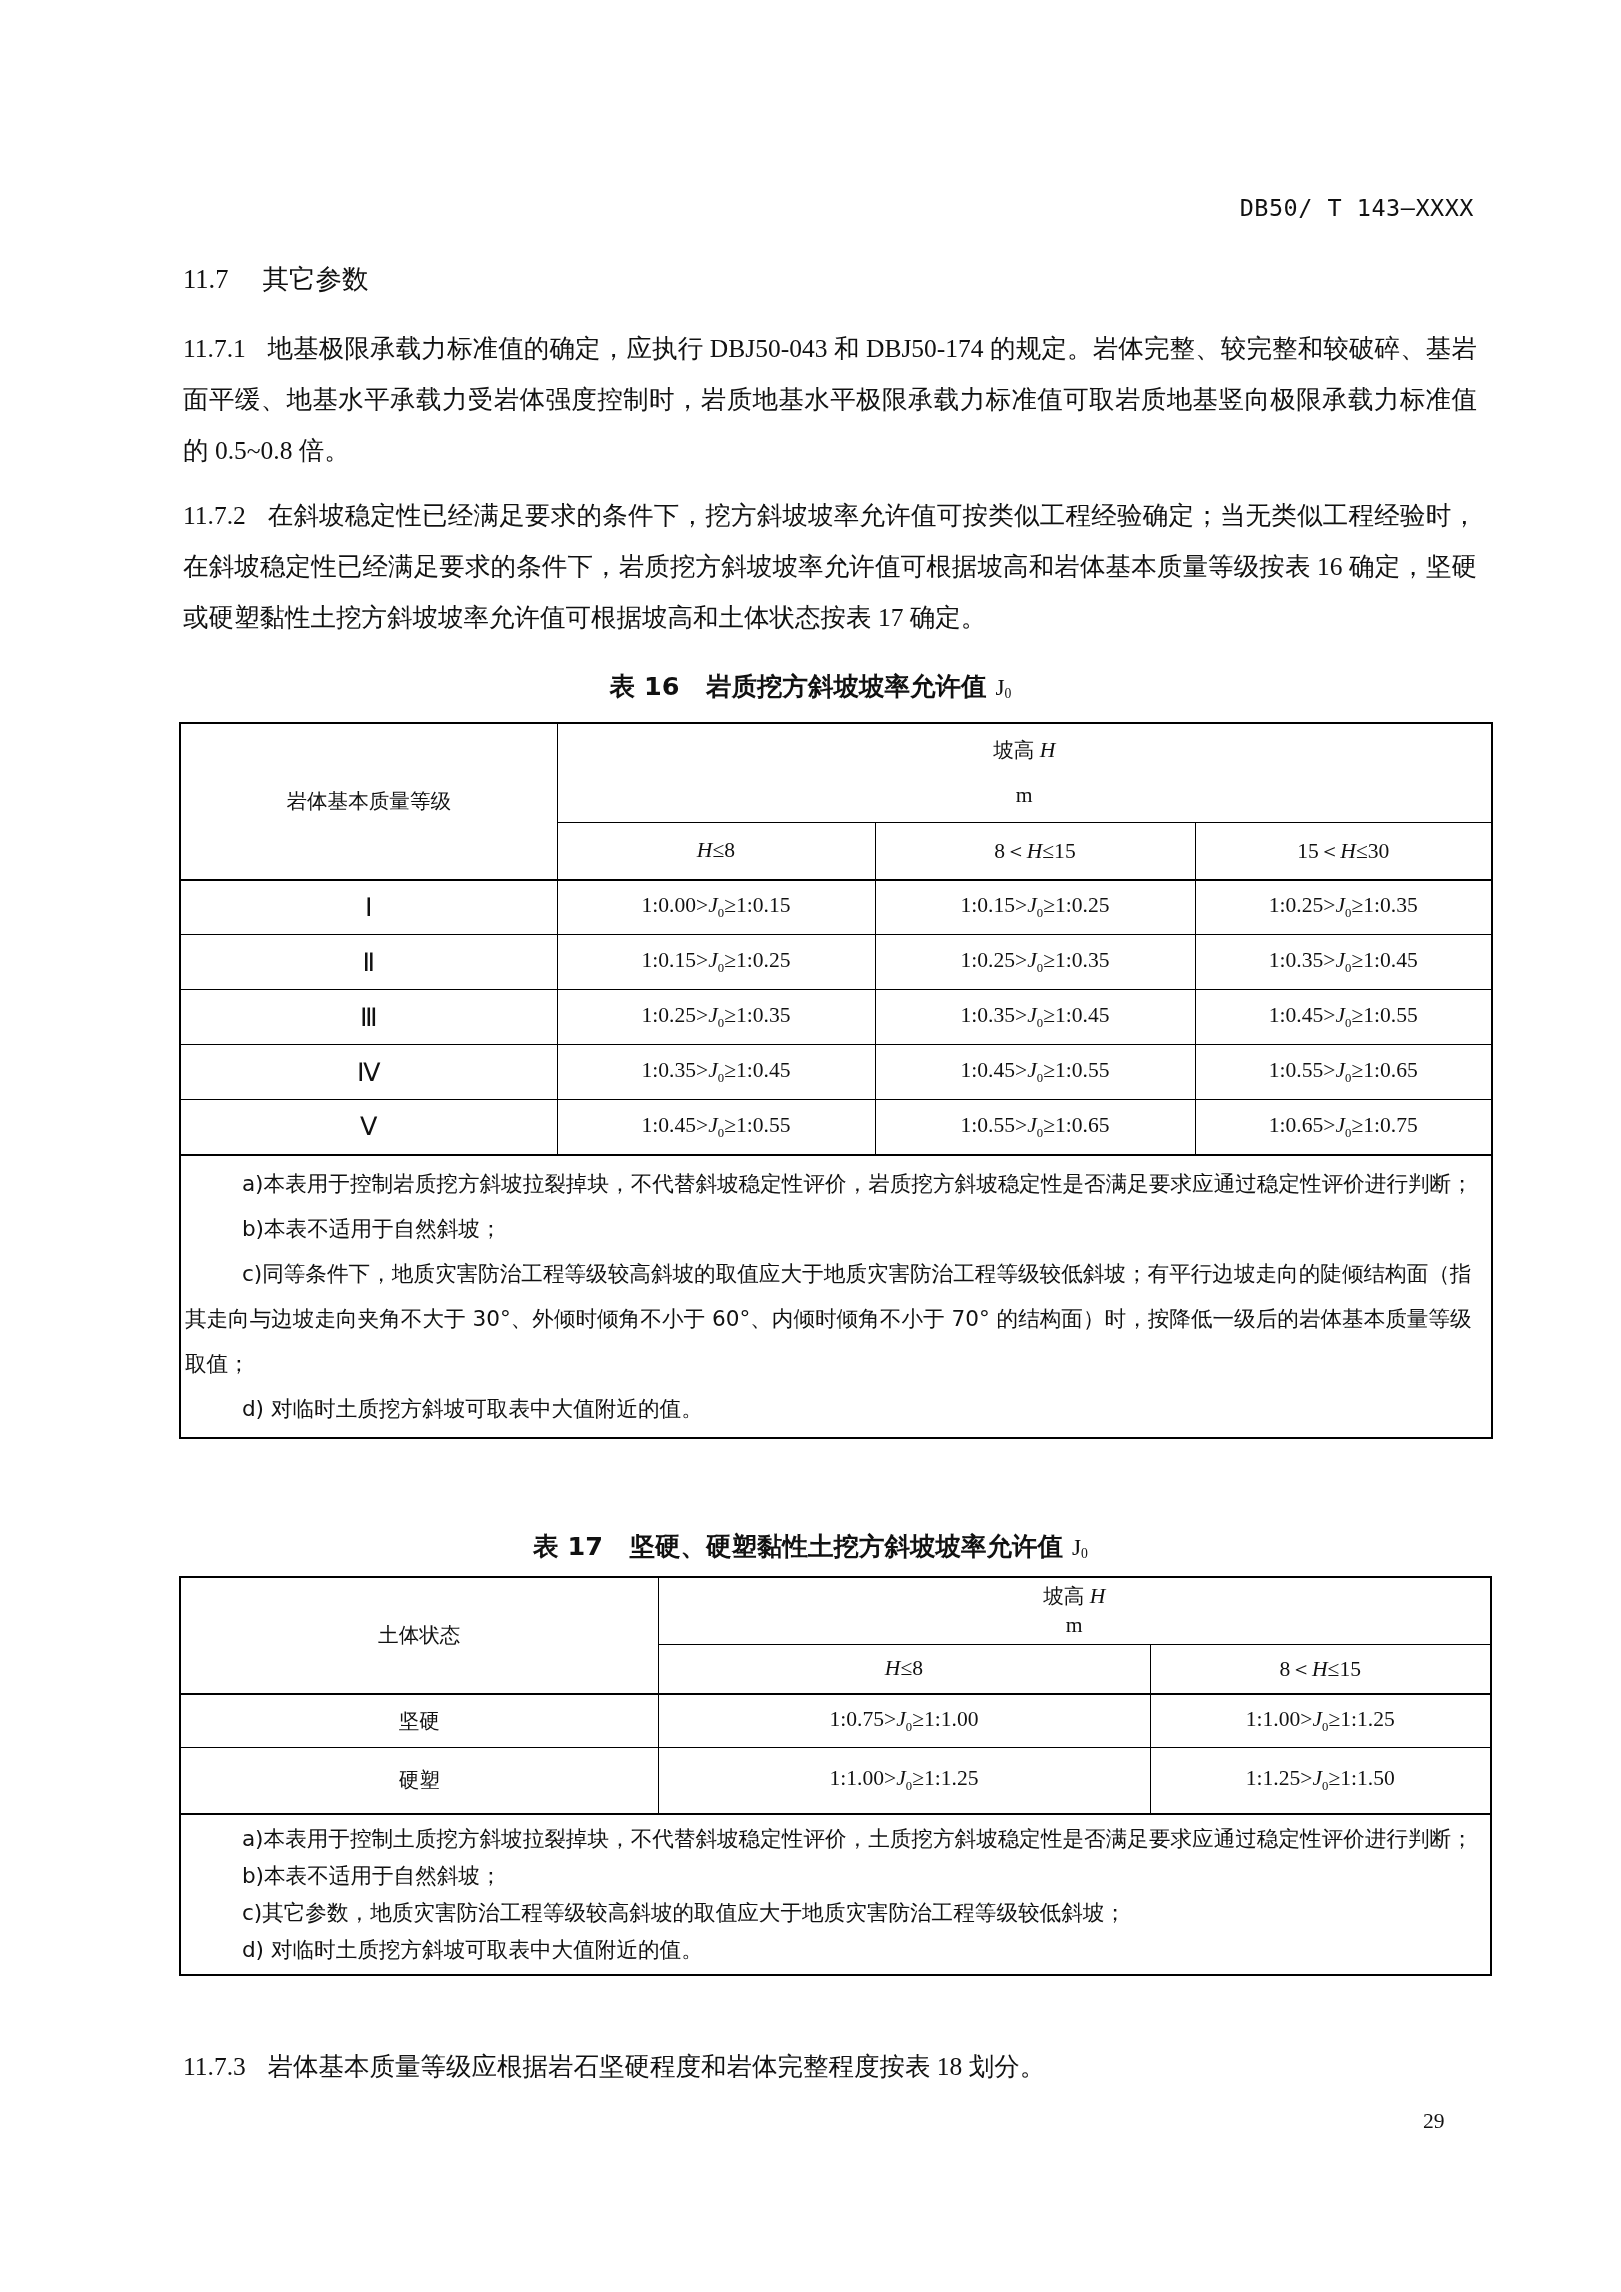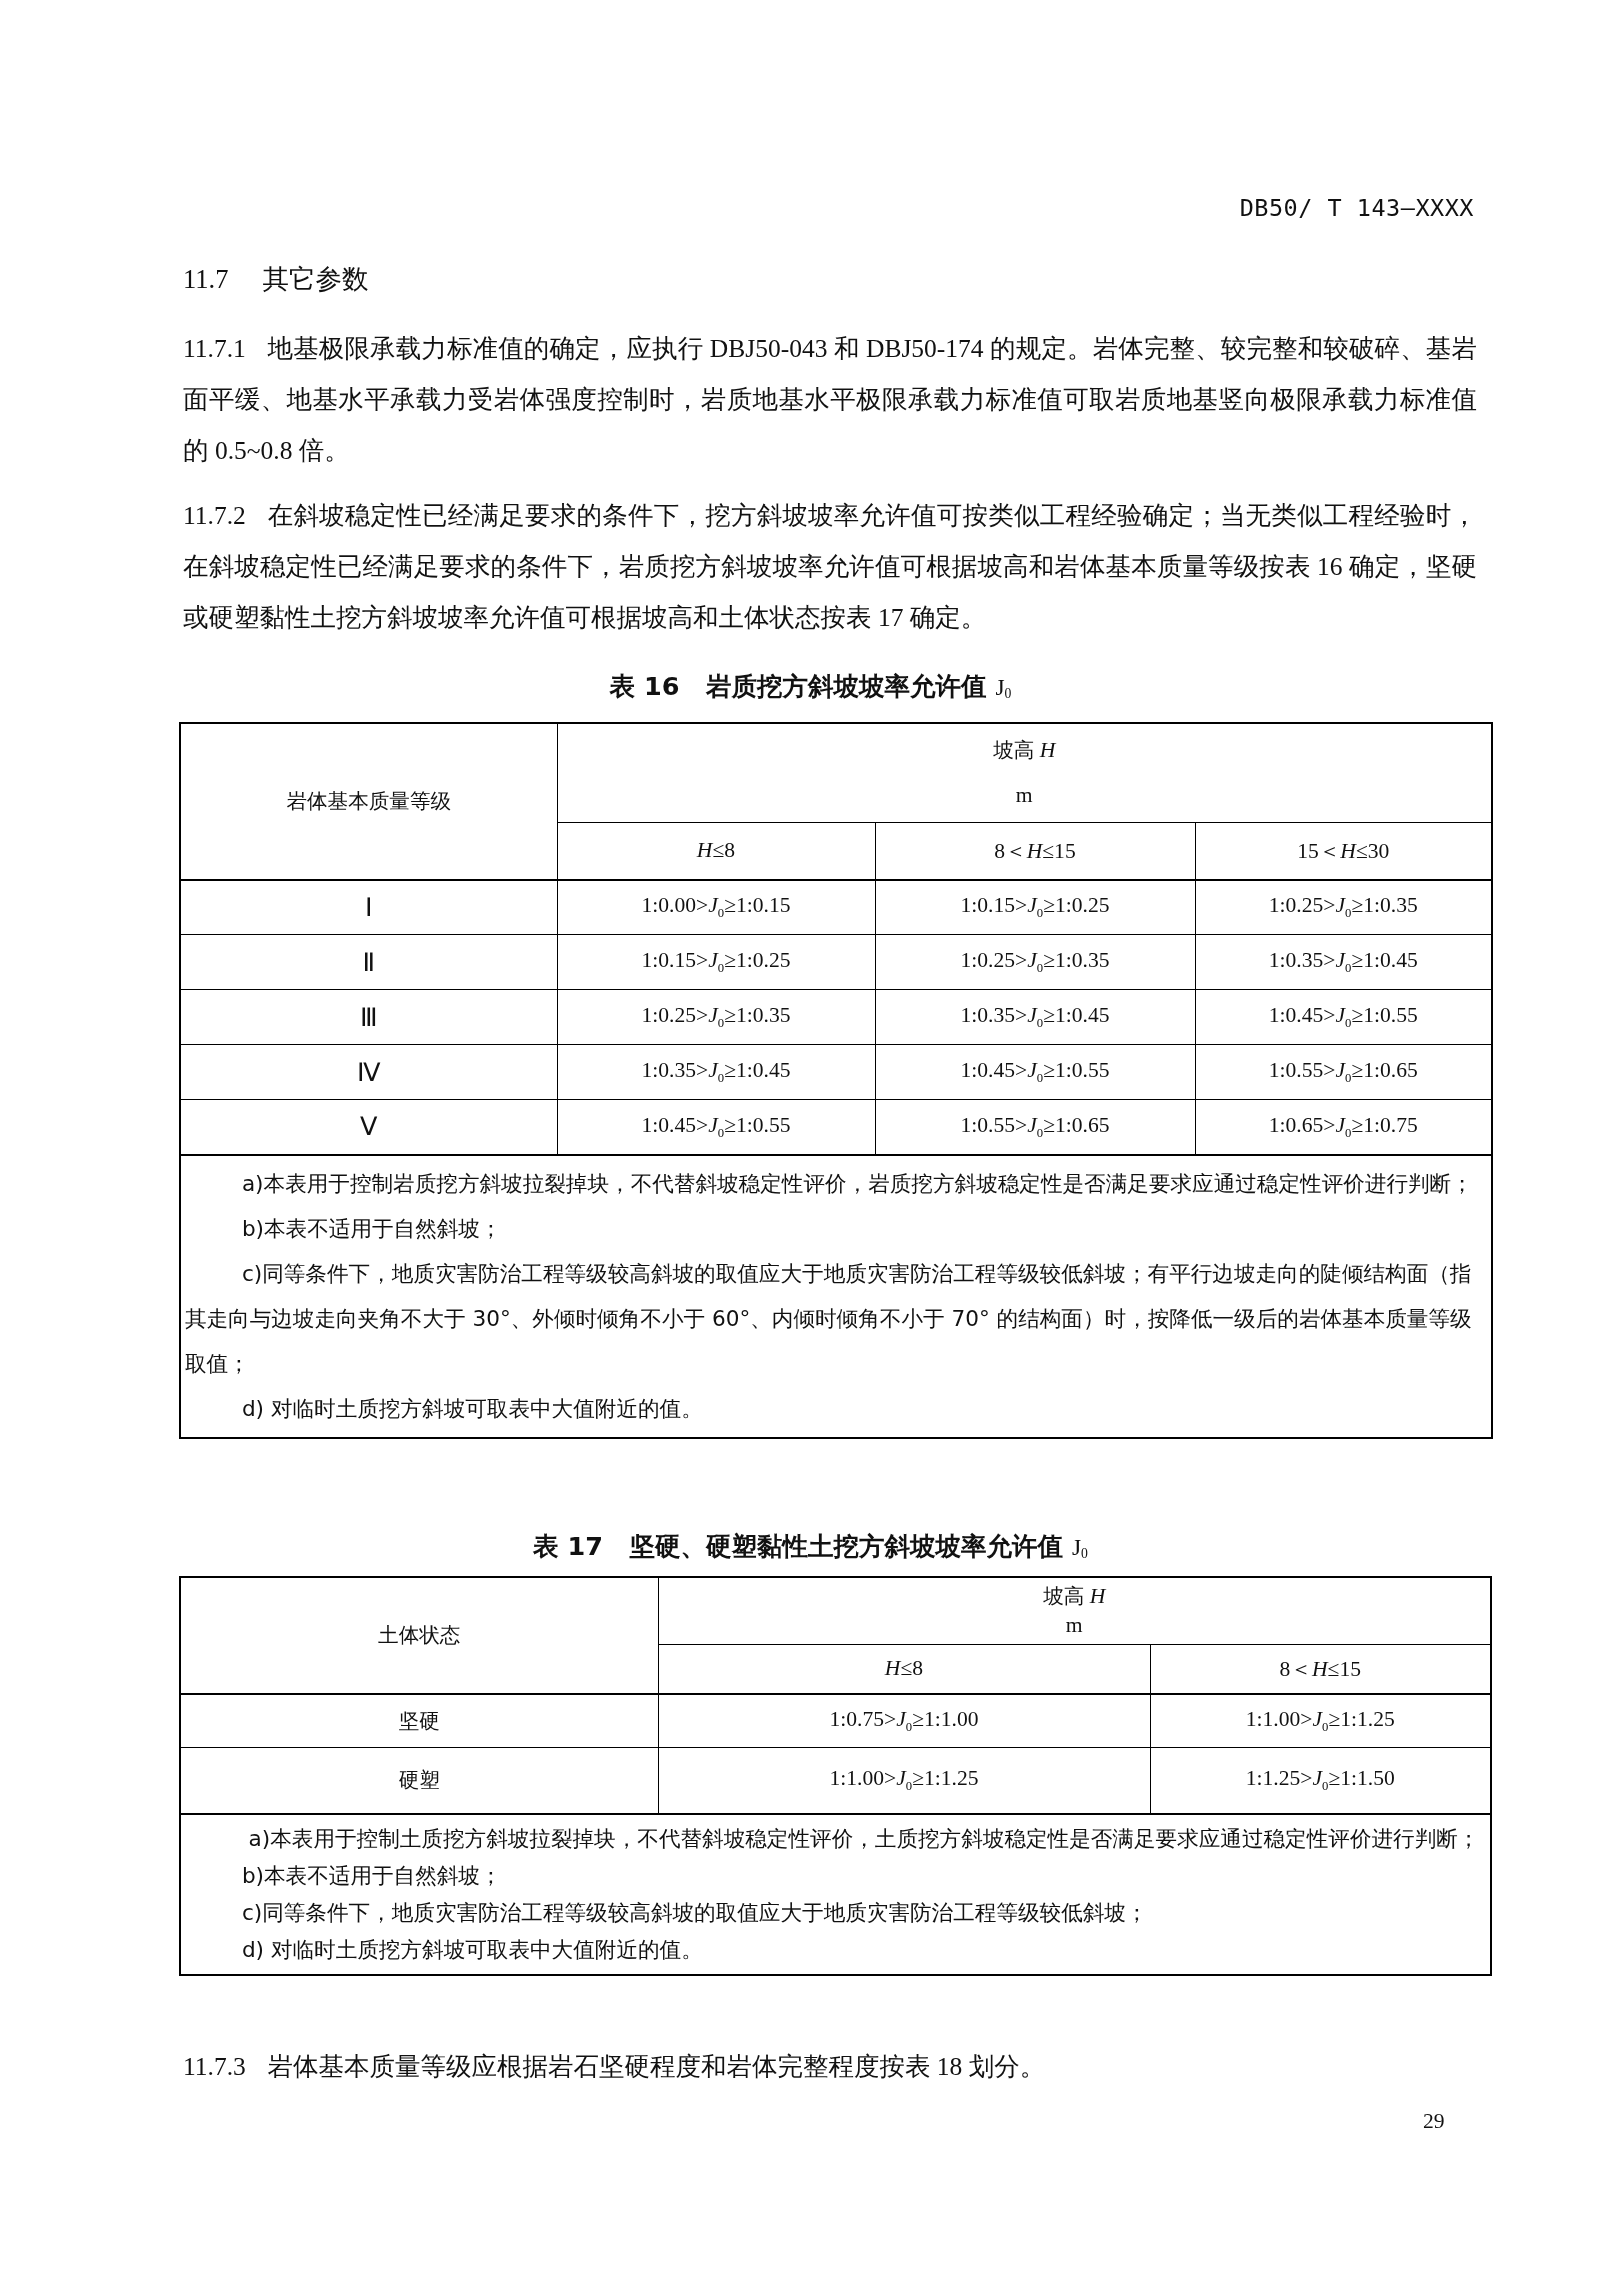--- a/index.html
+++ b/index.html
@@ -169,7 +169,7 @@
   <tbody>
       <tr class="notes thick-top">
     <td colspan="3" class="cn" style="line-height:37px;">
-      <div class="note-line" style="line-height:37px;text-align:center;">a)本表用于控制土质挖方斜坡拉裂掉块，不代替斜坡稳定性评价，土质挖方斜坡稳定性是否满足要求应通过稳定性评价进行判断；</div>
+      <div class="note-line" style="line-height:37px;">a)本表用于控制土质挖方斜坡拉裂掉块，不代替斜坡稳定性评价，土质挖方斜坡稳定性是否满足要求应通过稳定性评价进行判断；</div>
       <div class="note-line" style="line-height:37px;">b)本表不适用于自然斜坡；</div>
       <div class="note-line" style="line-height:37px;">c)同等条件下，地质灾害防治工程等级较高斜坡的取值应大于地质灾害防治工程等级较低斜坡；</div>
       <div class="note-line" style="line-height:37px;">d) 对临时土质挖方斜坡可取表中大值附近的值。</div>

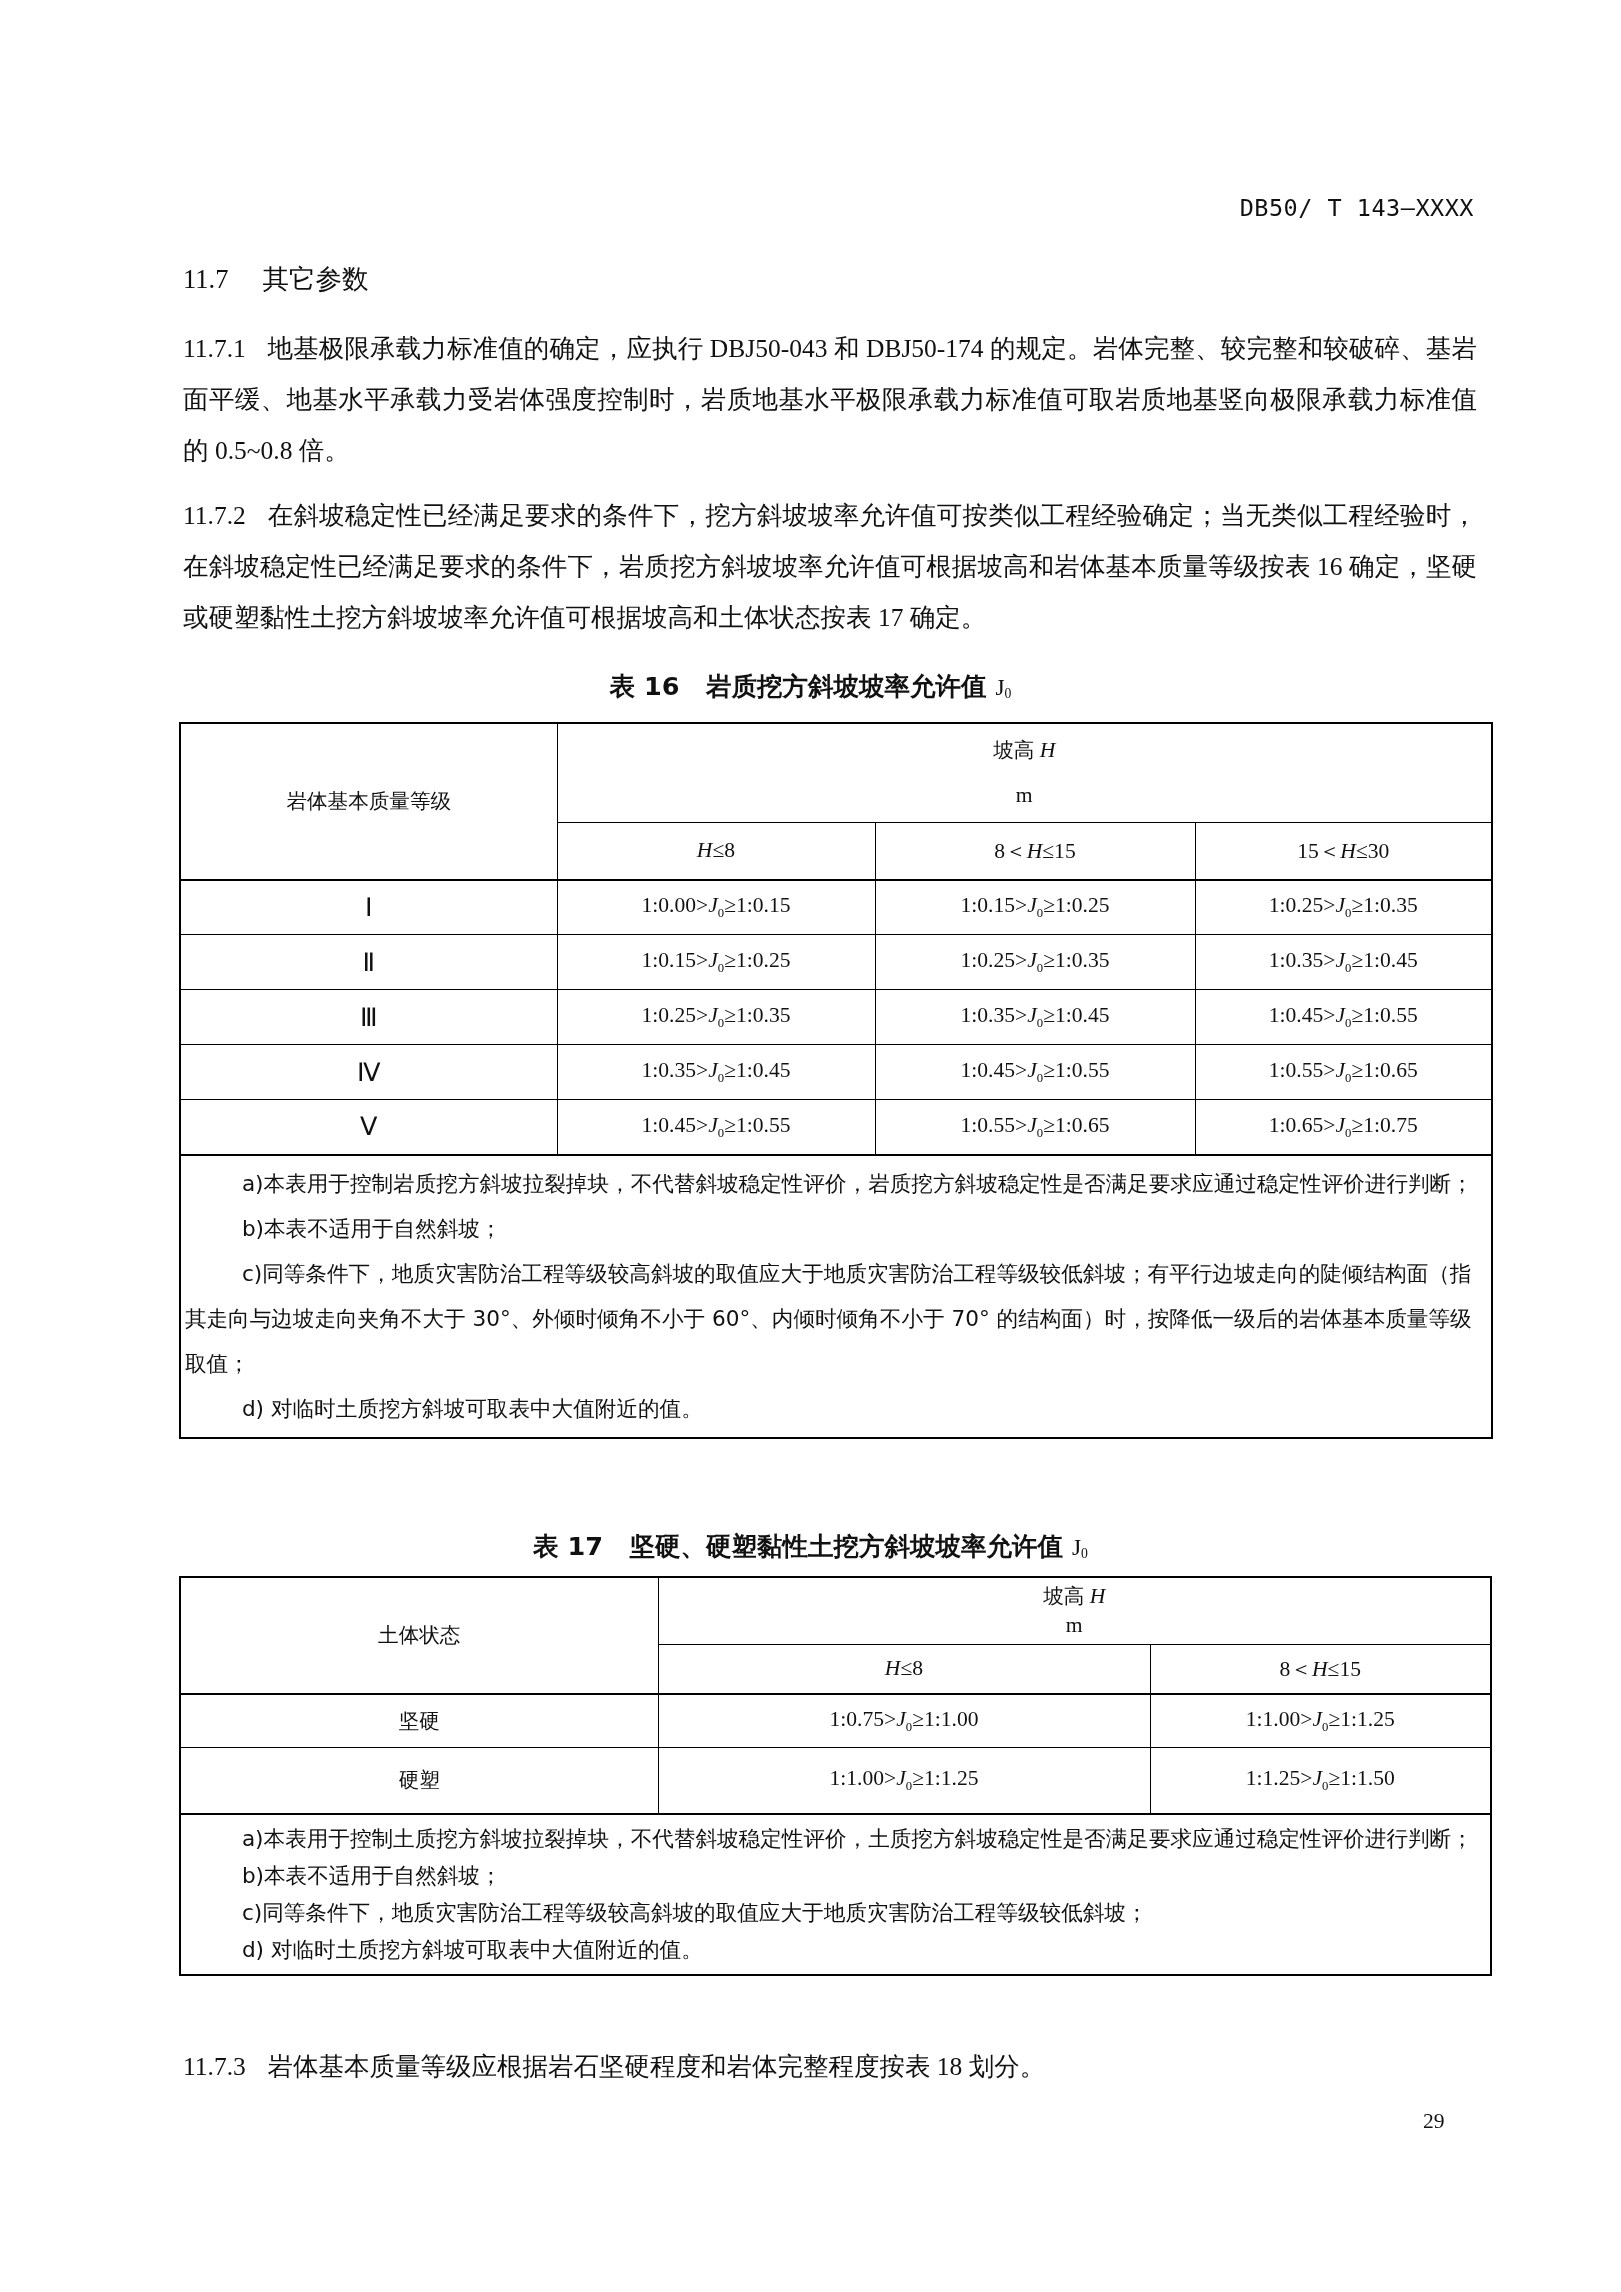--- a/index.html
+++ b/index.html
@@ -171,7 +171,7 @@
     <td colspan="3" class="cn" style="line-height:37px;">
       <div class="note-line" style="line-height:37px;">a)本表用于控制土质挖方斜坡拉裂掉块，不代替斜坡稳定性评价，土质挖方斜坡稳定性是否满足要求应通过稳定性评价进行判断；</div>
       <div class="note-line" style="line-height:37px;">b)本表不适用于自然斜坡；</div>
-      <div class="note-line" style="line-height:37px;">c)同等条件下，地质灾害防治工程等级较高斜坡的取值应大于地质灾害防治工程等级较低斜坡；</div>
+      <div class="note-line" style="line-height:37px;">c)其它参数，地质灾害防治工程等级较高斜坡的取值应大于地质灾害防治工程等级较低斜坡；</div>
       <div class="note-line" style="line-height:37px;">d) 对临时土质挖方斜坡可取表中大值附近的值。</div>
     </td>
   </tr>

